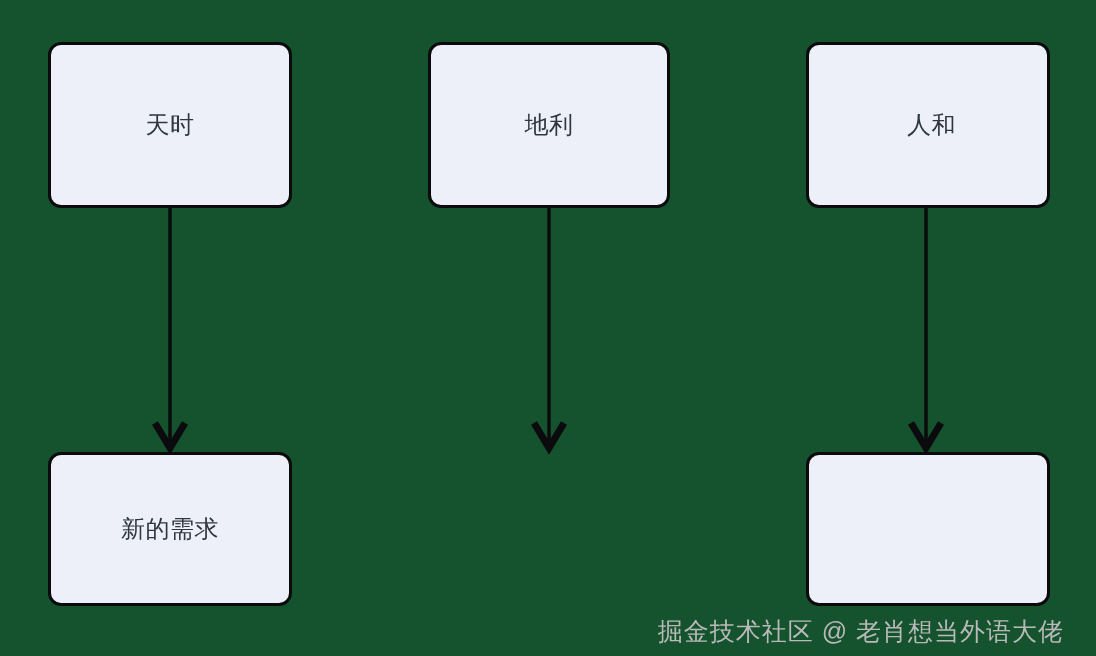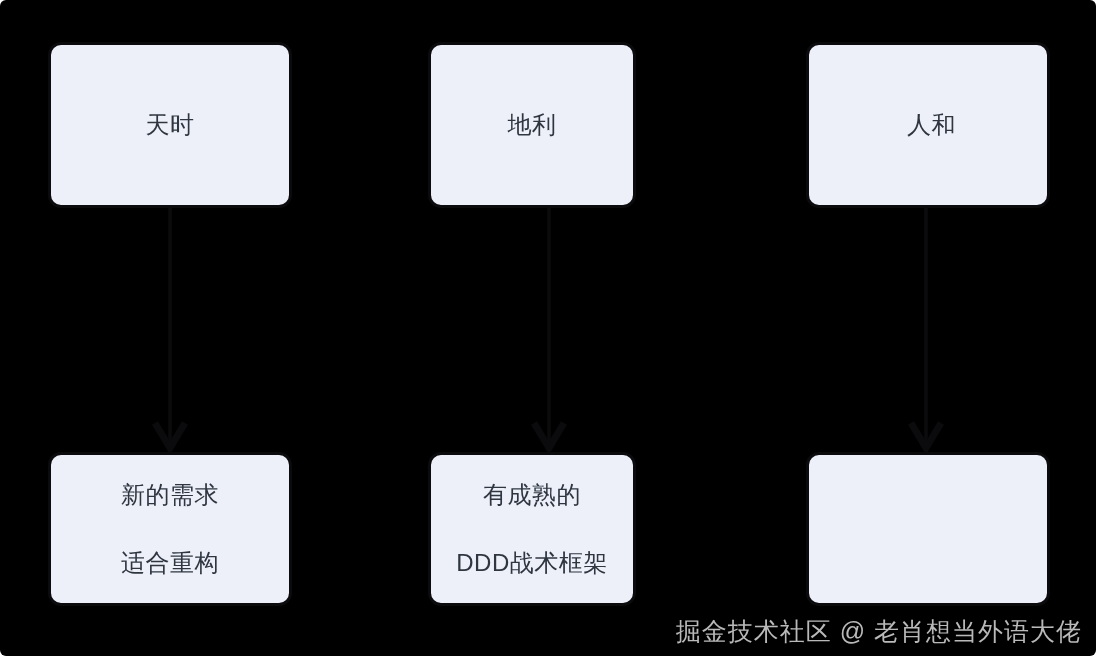--- a/index.html
+++ b/index.html
@@ -14,9 +14,8 @@
     position: relative;
     width: 1096px;
     height: 656px;
-    background: #000000;
+    background: #14532d;
     overflow: hidden;
-    border-radius: 6px;
   }
   .node {
     position: absolute;

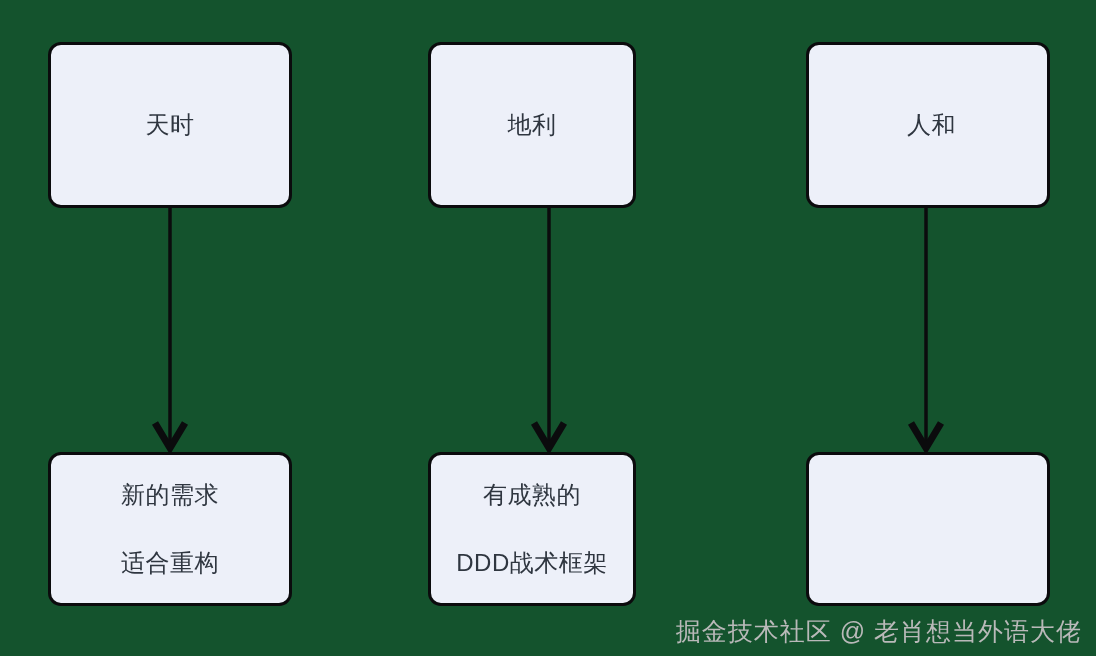--- a/index.html
+++ b/index.html
@@ -40,7 +40,7 @@
   }
   
   .col-1 { left: 48px;  width: 244px; }
-  .col-2 { left: 428px; width: 208px; }
+  .col-2 { left: 428px; width: 242px; }
   .col-3 { left: 806px; width: 244px; padding-left: 7px; }
 
   .row-top    { top: 42px;  height: 166px; }

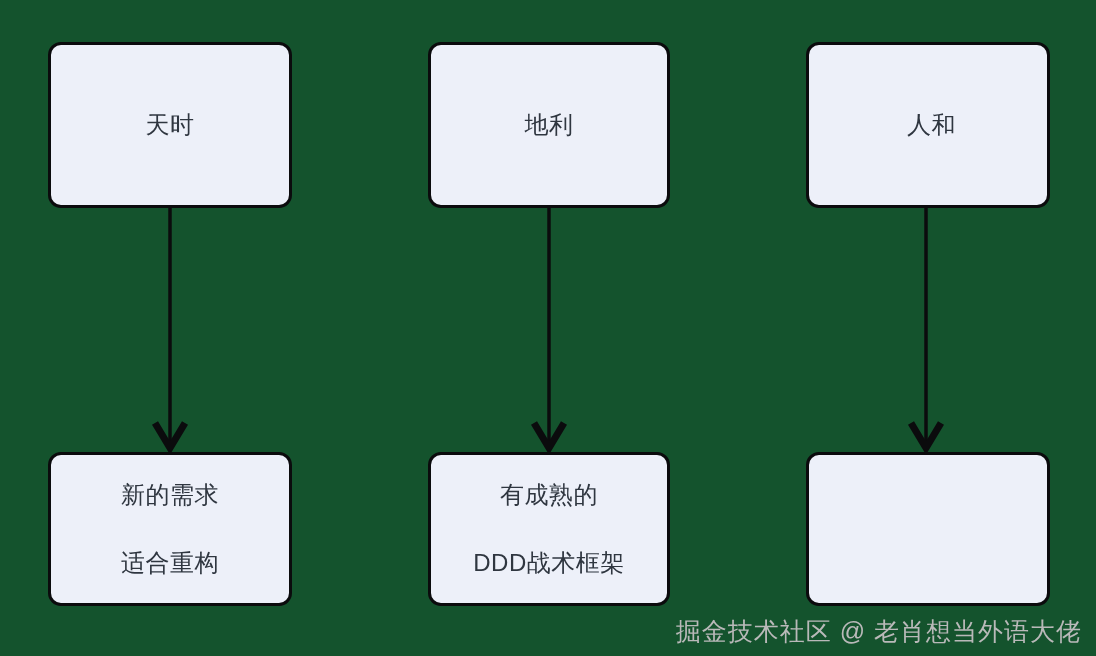--- a/index.html
+++ b/index.html
@@ -103,10 +103,6 @@
     <polyline points="5,215 20,240 35,215"></polyline>
   </svg>
 
-  <div class="node col-2 row-bottom">
-    <span class="line">有成熟的</span>
-    <span class="line">DDD战术框架</span>
-  </div>
 
   <div class="node col-3 row-top">
     <span class="line">人和</span>

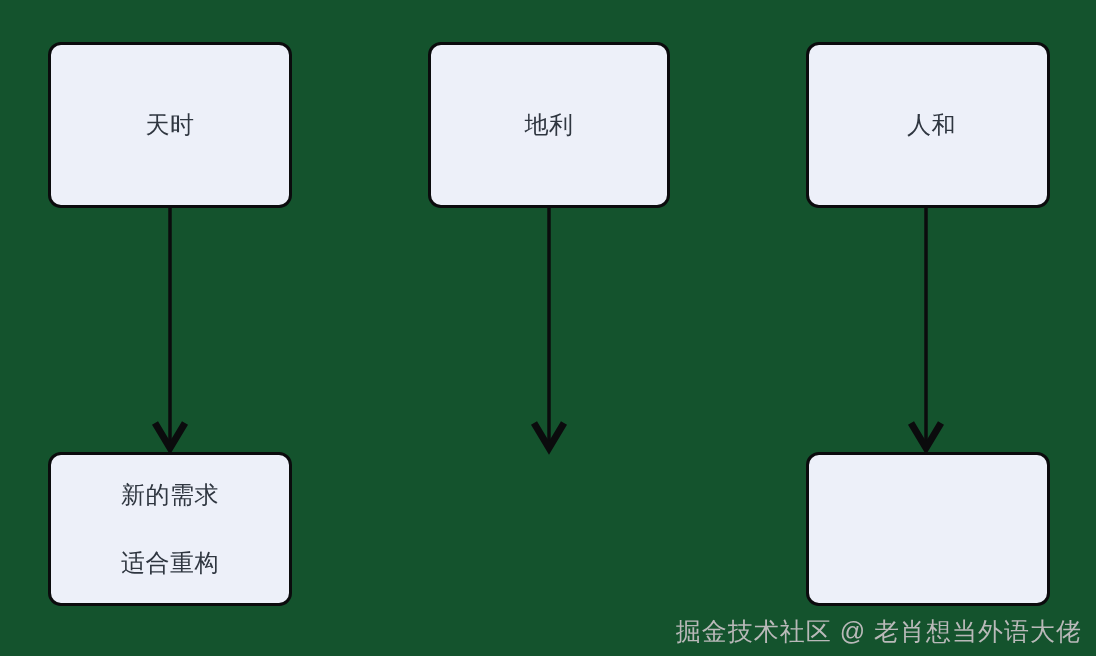--- a/index.html
+++ b/index.html
@@ -91,7 +91,6 @@
 
   <div class="node col-1 row-bottom">
     <span class="line">新的需求</span>
-    <span class="line">适合重构</span>
   </div>
 
   <div class="node col-2 row-top">

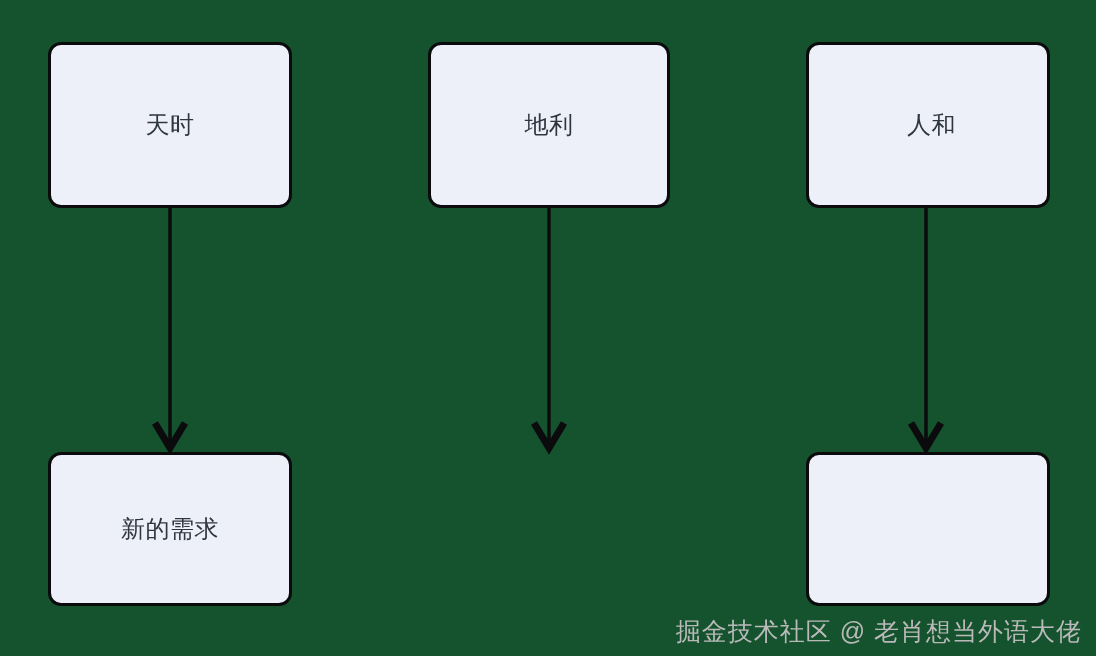--- a/index.html
+++ b/index.html
@@ -66,7 +66,7 @@
   }
   .watermark {
     position: absolute;
-    right: 14px;
+    right: 32px;
     bottom: 8px;
     font-size: 25px;
     color: #b9b9b9;

